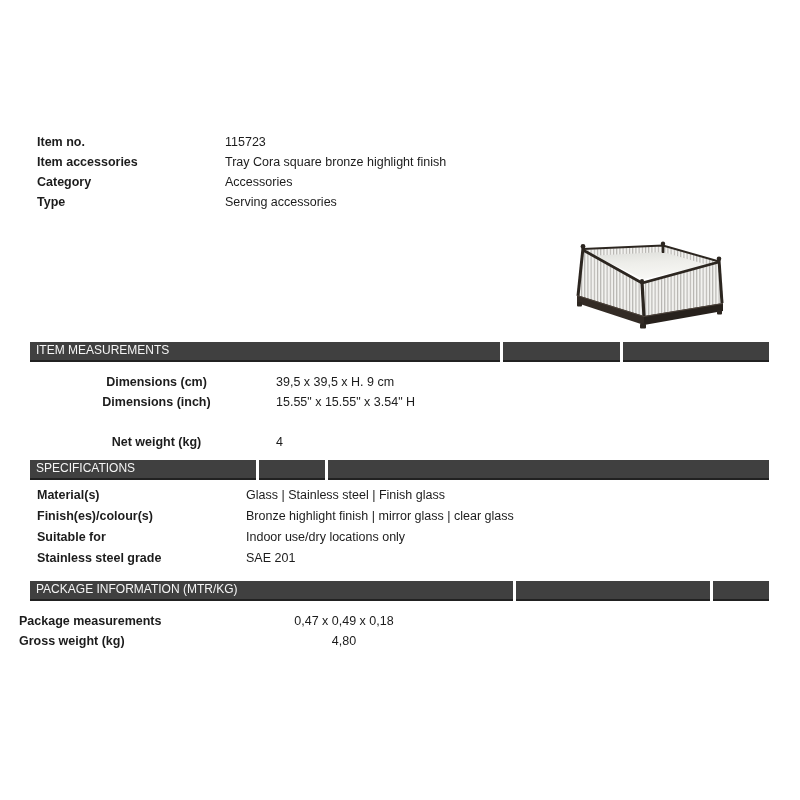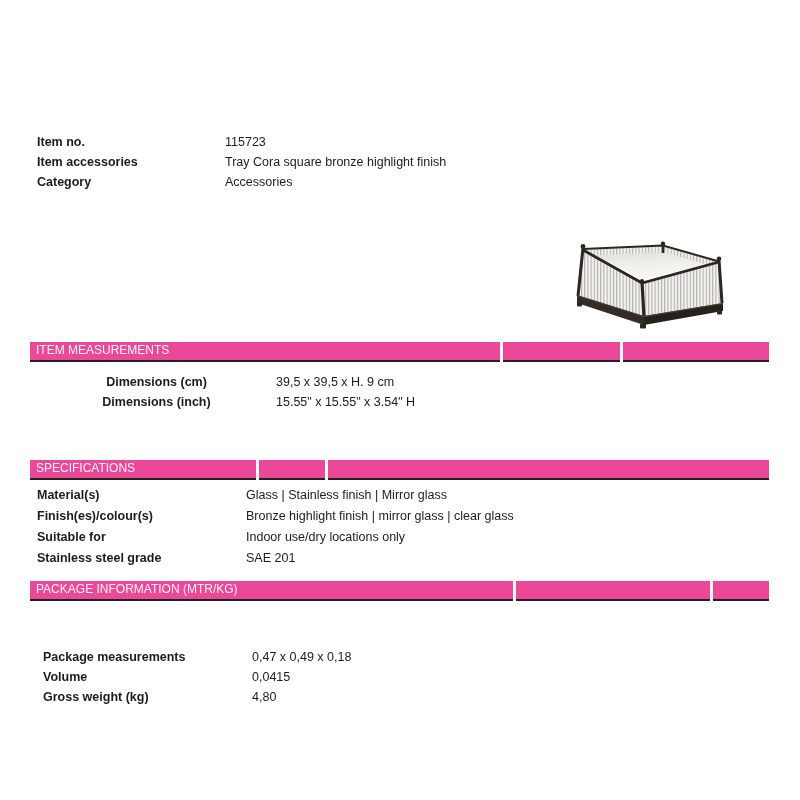--- a/index.html
+++ b/index.html
@@ -55,6 +55,10 @@
   <div class="row">
     <span class="lbl">Category</span>
     <span class="val">Accessories</span>
+  </div>
+  <div class="row">
+    <span class="lbl">Type</span>
+    <span class="val">Serving accessories</span>
   </div>
 </div>
 

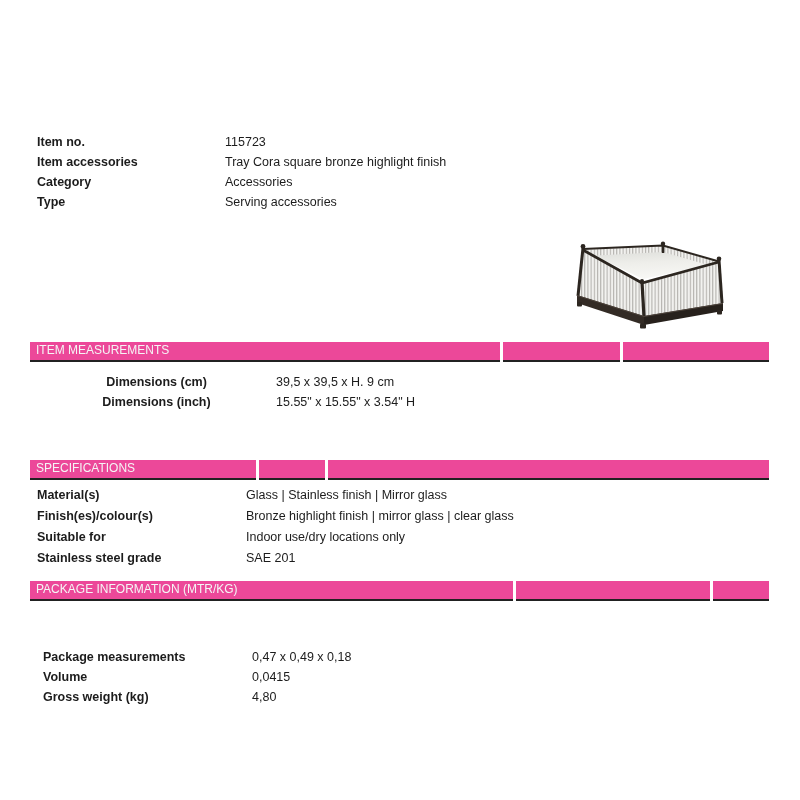--- a/index.html
+++ b/index.html
@@ -31,7 +31,7 @@
 
   
   .bar{position:absolute;left:30px;width:739px;height:20px;display:flex;}
-  .seg{background:#ec4899;border-bottom:2px solid #212121;box-sizing:border-box;height:20px;}
+  .seg{background:#404040;border-bottom:2px solid #212121;box-sizing:border-box;height:20px;}
   .seg.gap{margin-right:3px;}
   .seg.titled{color:#f5f5f5;font-size:12px;line-height:17px;padding-left:6px;white-space:nowrap;overflow:hidden;}
   #bar-measurements{top:342px;}

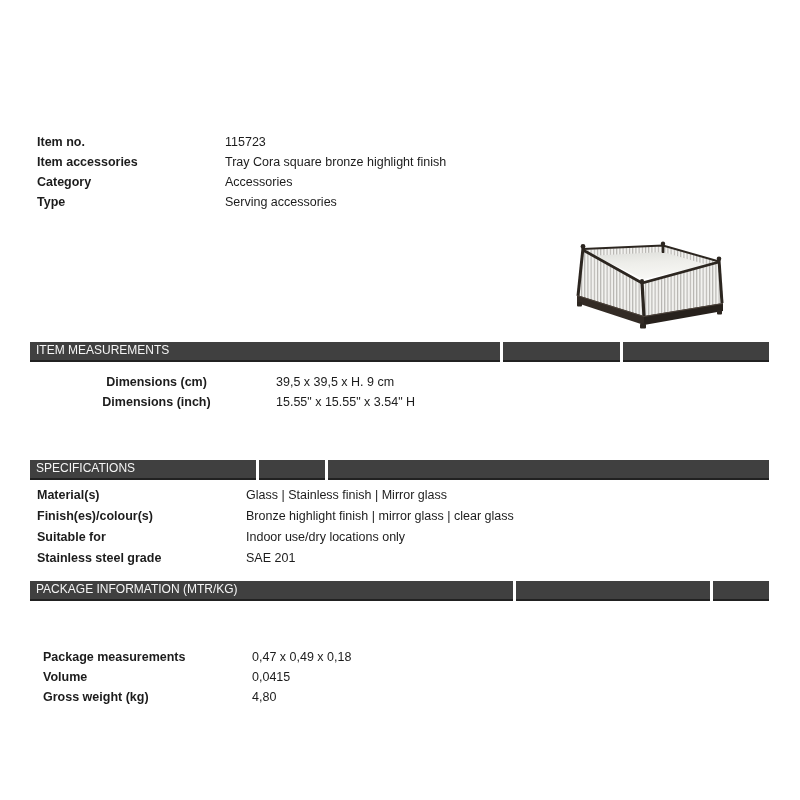--- a/index.html
+++ b/index.html
@@ -122,6 +122,10 @@
     <span class="lbl">Dimensions (inch)</span>
     <span class="val">15.55" x 15.55" x 3.54" H</span>
   </div>
+  <div class="row spaced">
+    <span class="lbl">Net weight (kg)</span>
+    <span class="val">4</span>
+  </div>
 </div>
 
 <div id="bar-specifications" class="bar">

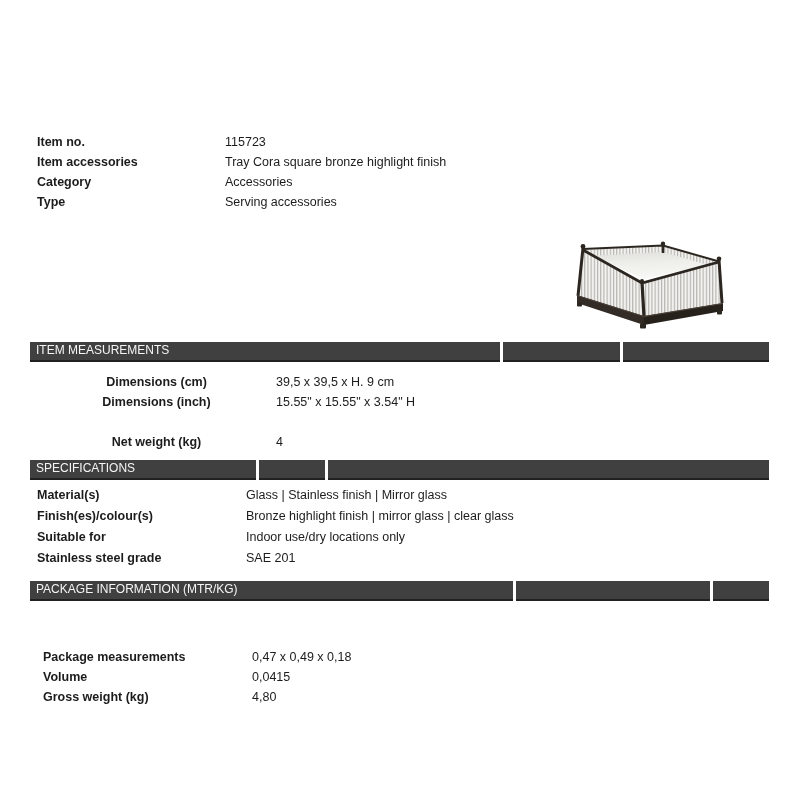--- a/index.html
+++ b/index.html
@@ -137,7 +137,7 @@
 <div id="specs-rows" class="abs">
   <div class="row">
     <span class="lbl">Material(s)</span>
-    <span class="val">Glass | Stainless finish | Mirror glass</span>
+    <span class="val">Glass | Stainless steel | Finish glass</span>
   </div>
   <div class="row">
     <span class="lbl">Finish(es)/colour(s)</span>

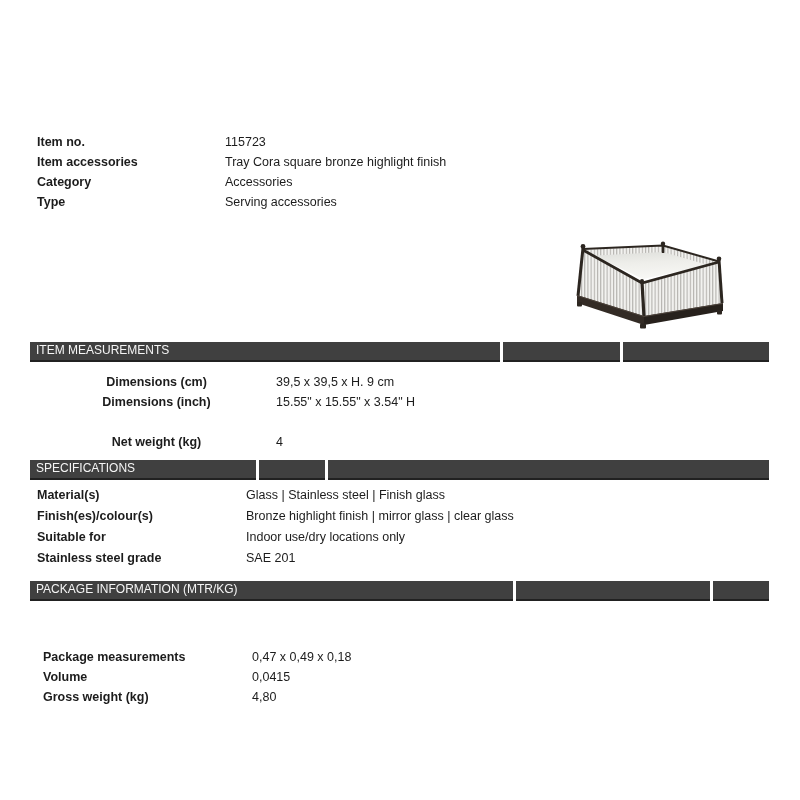--- a/index.html
+++ b/index.html
@@ -25,7 +25,7 @@
   #specs-rows .row{height:21px;}
   #specs-rows .lbl{width:209px;}
 
-  #package-rows{left:36px;top:613px;width:739px;margin-top:36px;}
+  #package-rows{left:12px;top:613px;width:739px;}
   #package-rows .lbl{width:209px;}
   #package-rows .val{width:232px;text-align:left;}
 

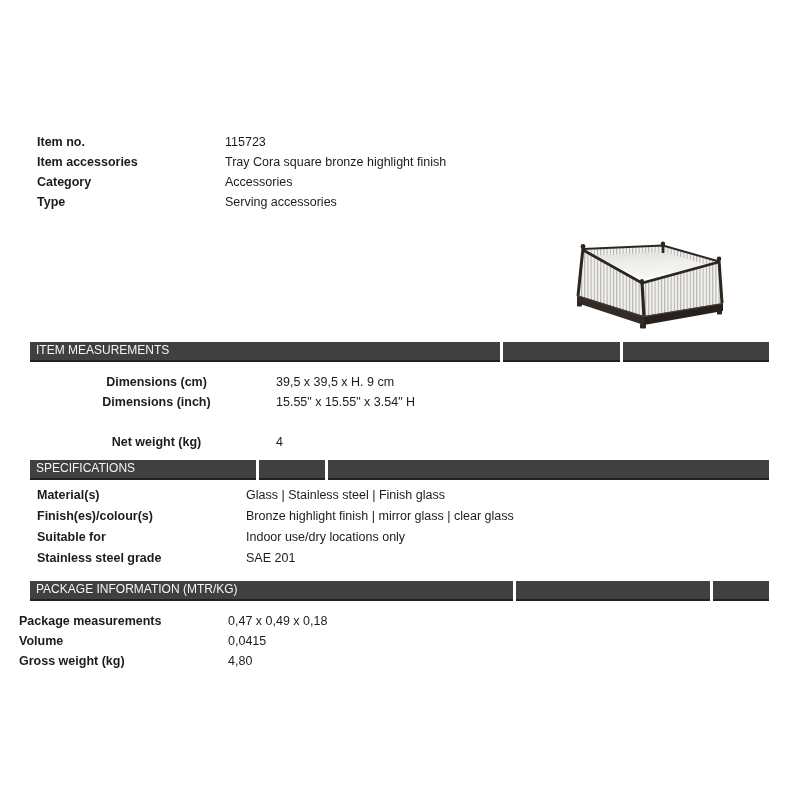--- a/index.html
+++ b/index.html
@@ -27,7 +27,7 @@
 
   #package-rows{left:12px;top:613px;width:739px;}
   #package-rows .lbl{width:209px;}
-  #package-rows .val{width:232px;text-align:left;}
+  #package-rows .val{width:232px;text-align:center;}
 
   
   .bar{position:absolute;left:30px;width:739px;height:20px;display:flex;}

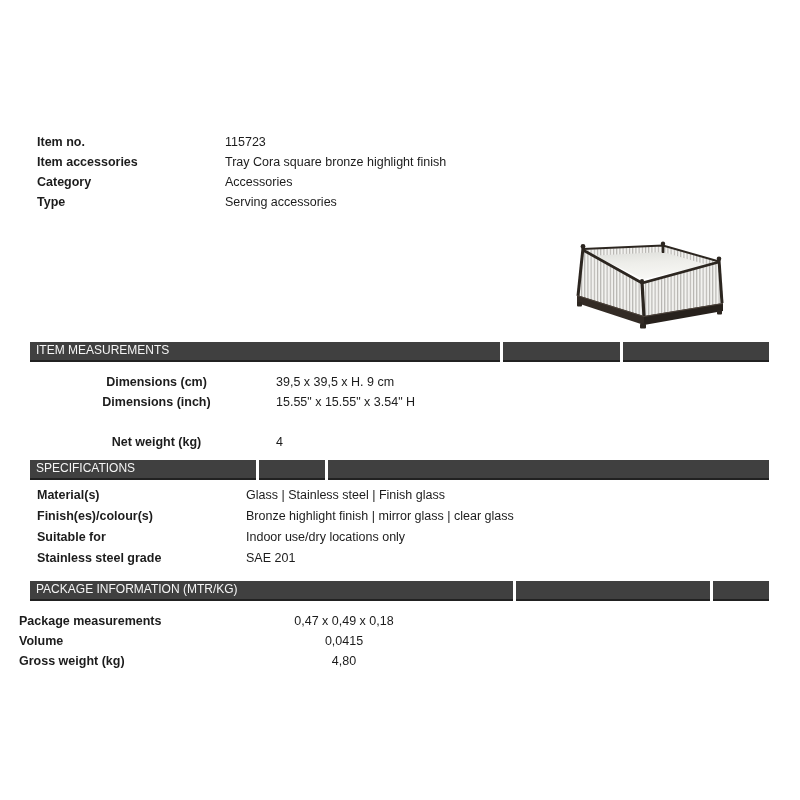--- a/index.html
+++ b/index.html
@@ -165,10 +165,6 @@
     <span class="val">0,47 x 0,49 x 0,18</span>
   </div>
   <div class="row">
-    <span class="lbl">Volume</span>
-    <span class="val">0,0415</span>
-  </div>
-  <div class="row">
     <span class="lbl">Gross weight (kg)</span>
     <span class="val">4,80</span>
   </div>

